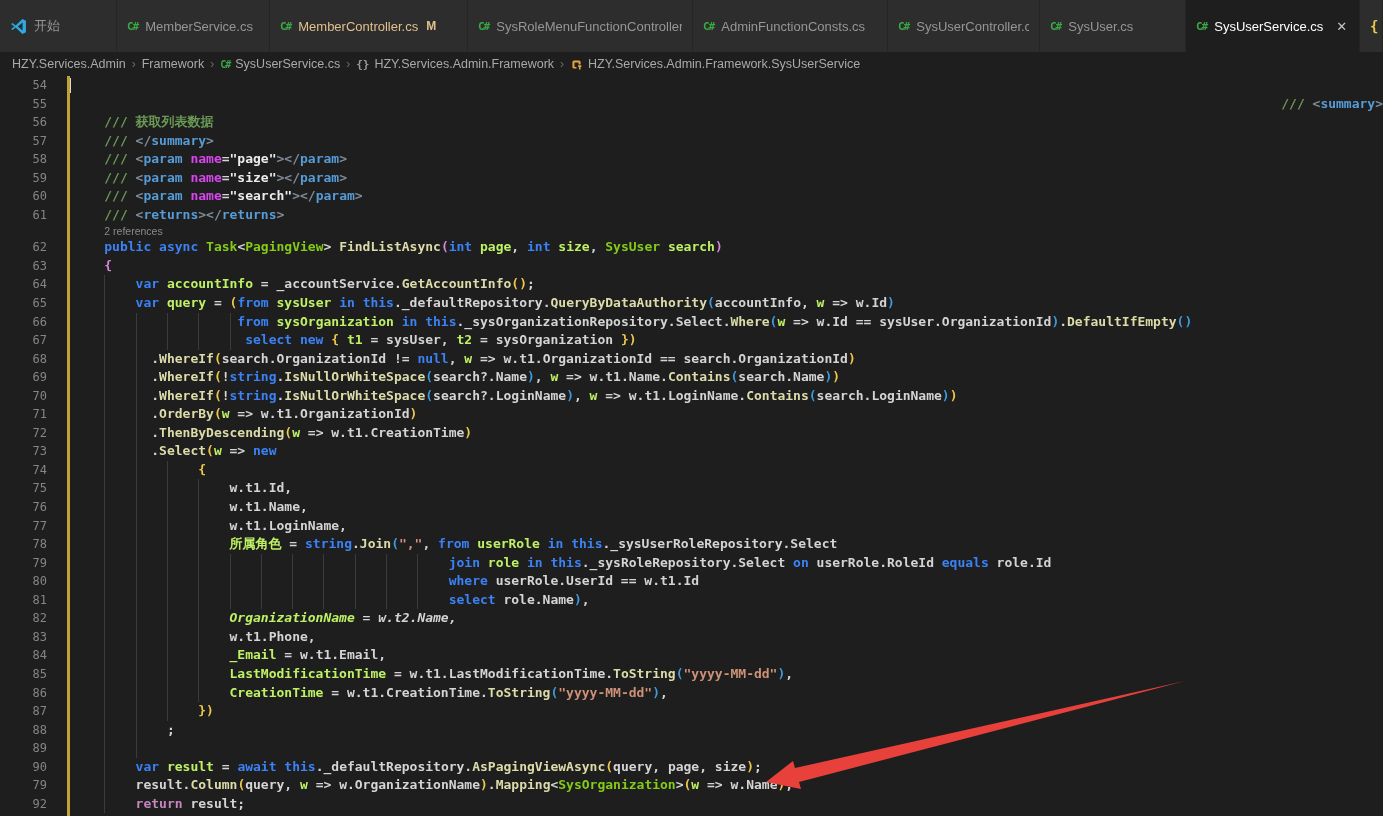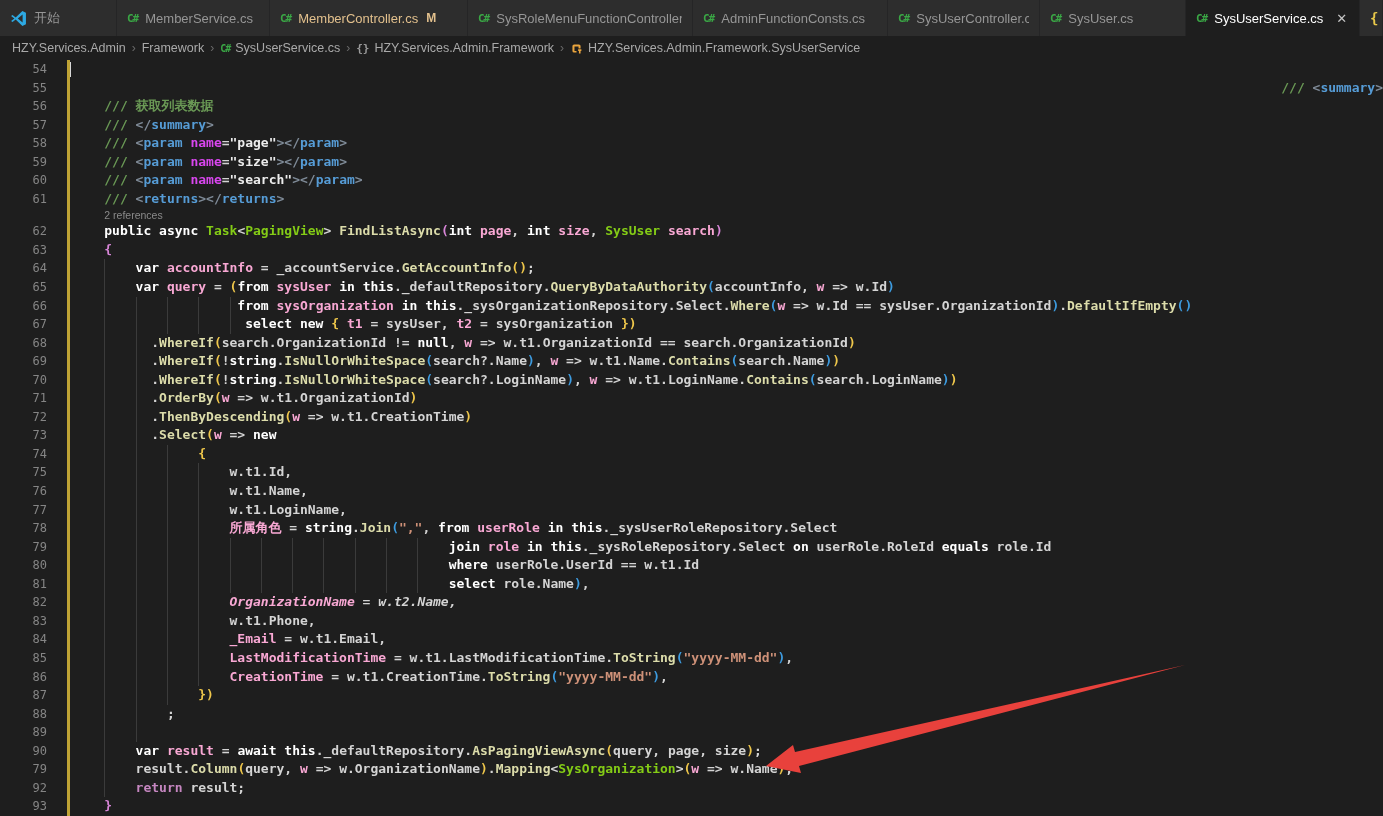--- a/index.html
+++ b/index.html
@@ -5,7 +5,7 @@
   html,body{margin:0;padding:0;background:#1e1e1e;}
   body{width:1383px;height:816px;overflow:hidden;font-family:"Liberation Sans",sans-serif;-webkit-font-smoothing:antialiased;}
   
-  .tabbar{display:flex;height:36px;background:#6d28d9;}
+  .tabbar{display:flex;height:52px;background:#6d28d9;}
   .tab{flex:none;display:flex;align-items:center;gap:7px;padding:0 10px;background:#2d2d2d;border-right:1px solid #252526;box-sizing:border-box;font-size:13px;color:#969696;white-space:nowrap;overflow:hidden;cursor:default;}
   .tab.active{background:#1e1e1e;color:#ffffff;}
   .tab.modified .tab-label{color:#E2C08D;}

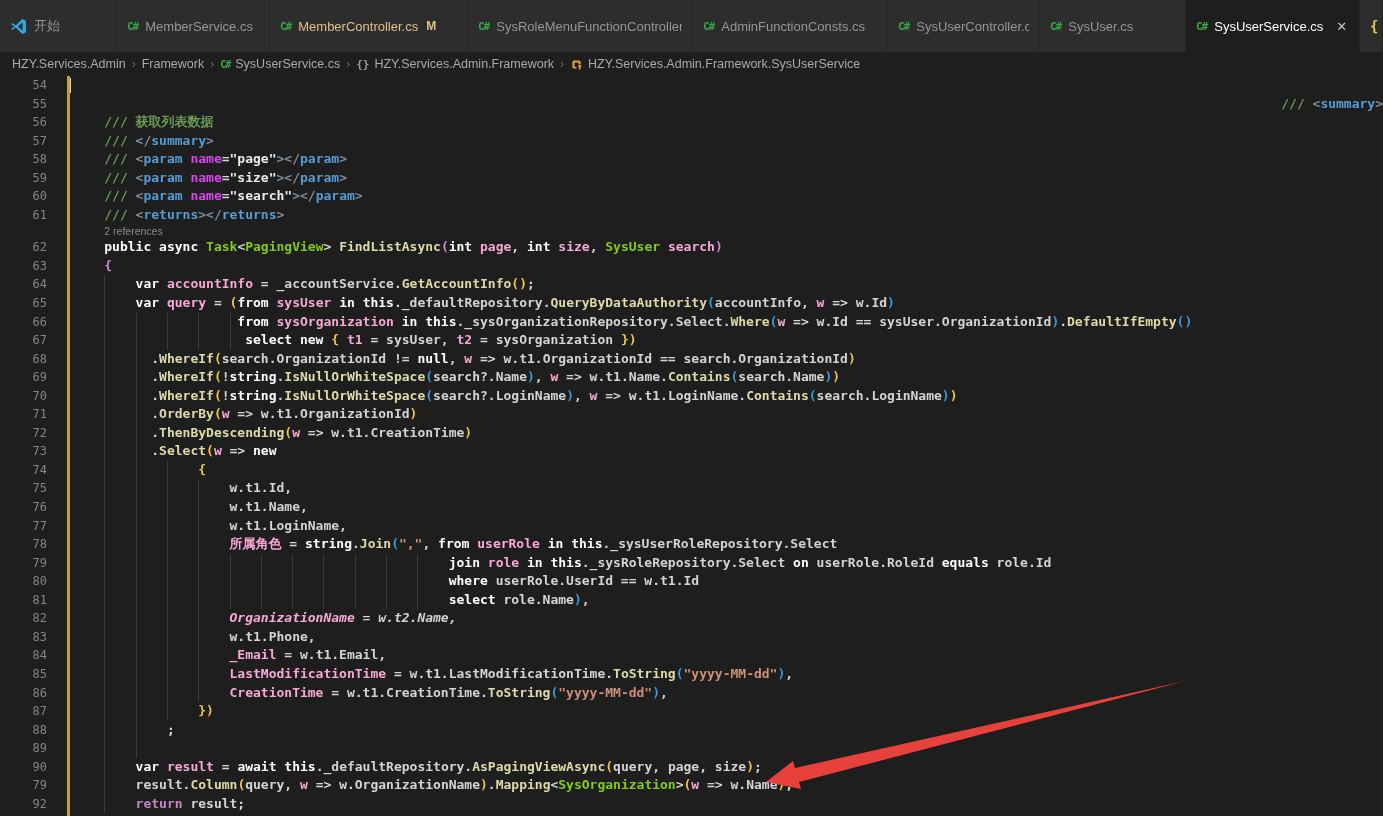--- a/index.html
+++ b/index.html
@@ -33,7 +33,7 @@
   .lens-text{color:#8a8a8a;font-size:10.5px;font-family:"Liberation Sans",sans-serif;font-weight:normal;}
   .cursor{position:absolute;top:2px;width:2px;height:15px;background:#d8d8d8;}
   
-  .k{color:#ffffff}.ct{color:#C586C0}.ty{color:#84cc16}.fn{color:#DCDCAA}
+  .k{color:#3b82f6}.ct{color:#C586C0}.ty{color:#84cc16}.fn{color:#DCDCAA}
   .vd{color:#f9a8d4}.id{color:#D4D4D4}.st{color:#CE9178}.cm{color:#6A9955}
   .cd{color:#6A9955}.tg{color:#569CD6}.tb{color:#7f8b98}.an{color:#d946ef}
   .av{color:#ececec}.g{color:#EFC74B}.p{color:#D886D8}.b{color:#3D9BDF}

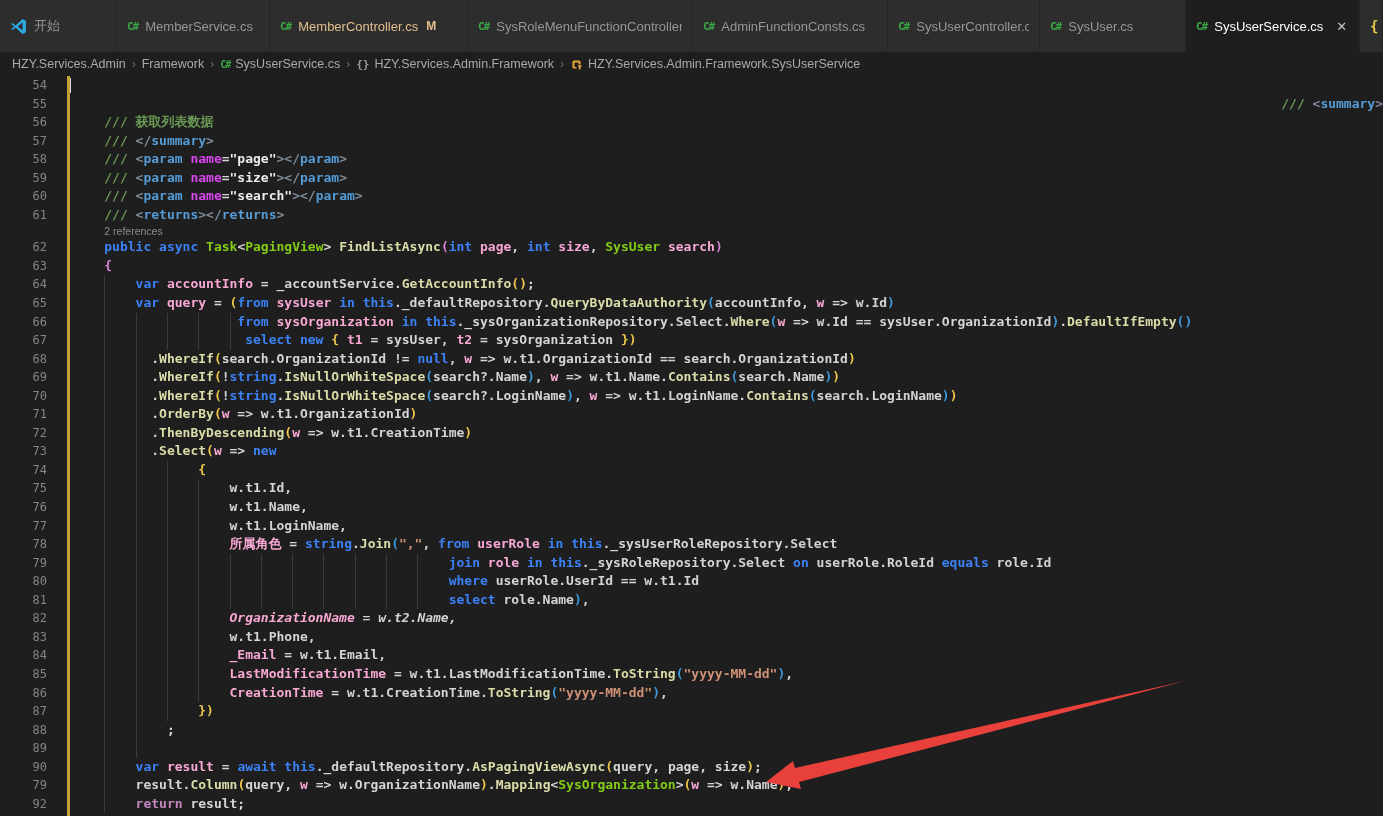--- a/index.html
+++ b/index.html
@@ -34,7 +34,7 @@
   .cursor{position:absolute;top:2px;width:2px;height:15px;background:#d8d8d8;}
   
   .k{color:#3b82f6}.ct{color:#C586C0}.ty{color:#84cc16}.fn{color:#DCDCAA}
-  .vd{color:#f9a8d4}.id{color:#D4D4D4}.st{color:#CE9178}.cm{color:#6A9955}
+  .vd{color:#bef264}.id{color:#D4D4D4}.st{color:#CE9178}.cm{color:#6A9955}
   .cd{color:#6A9955}.tg{color:#569CD6}.tb{color:#7f8b98}.an{color:#d946ef}
   .av{color:#ececec}.g{color:#EFC74B}.p{color:#D886D8}.b{color:#3D9BDF}
   .arrow-svg{position:absolute;left:0;top:0;pointer-events:none;z-index:5;}

